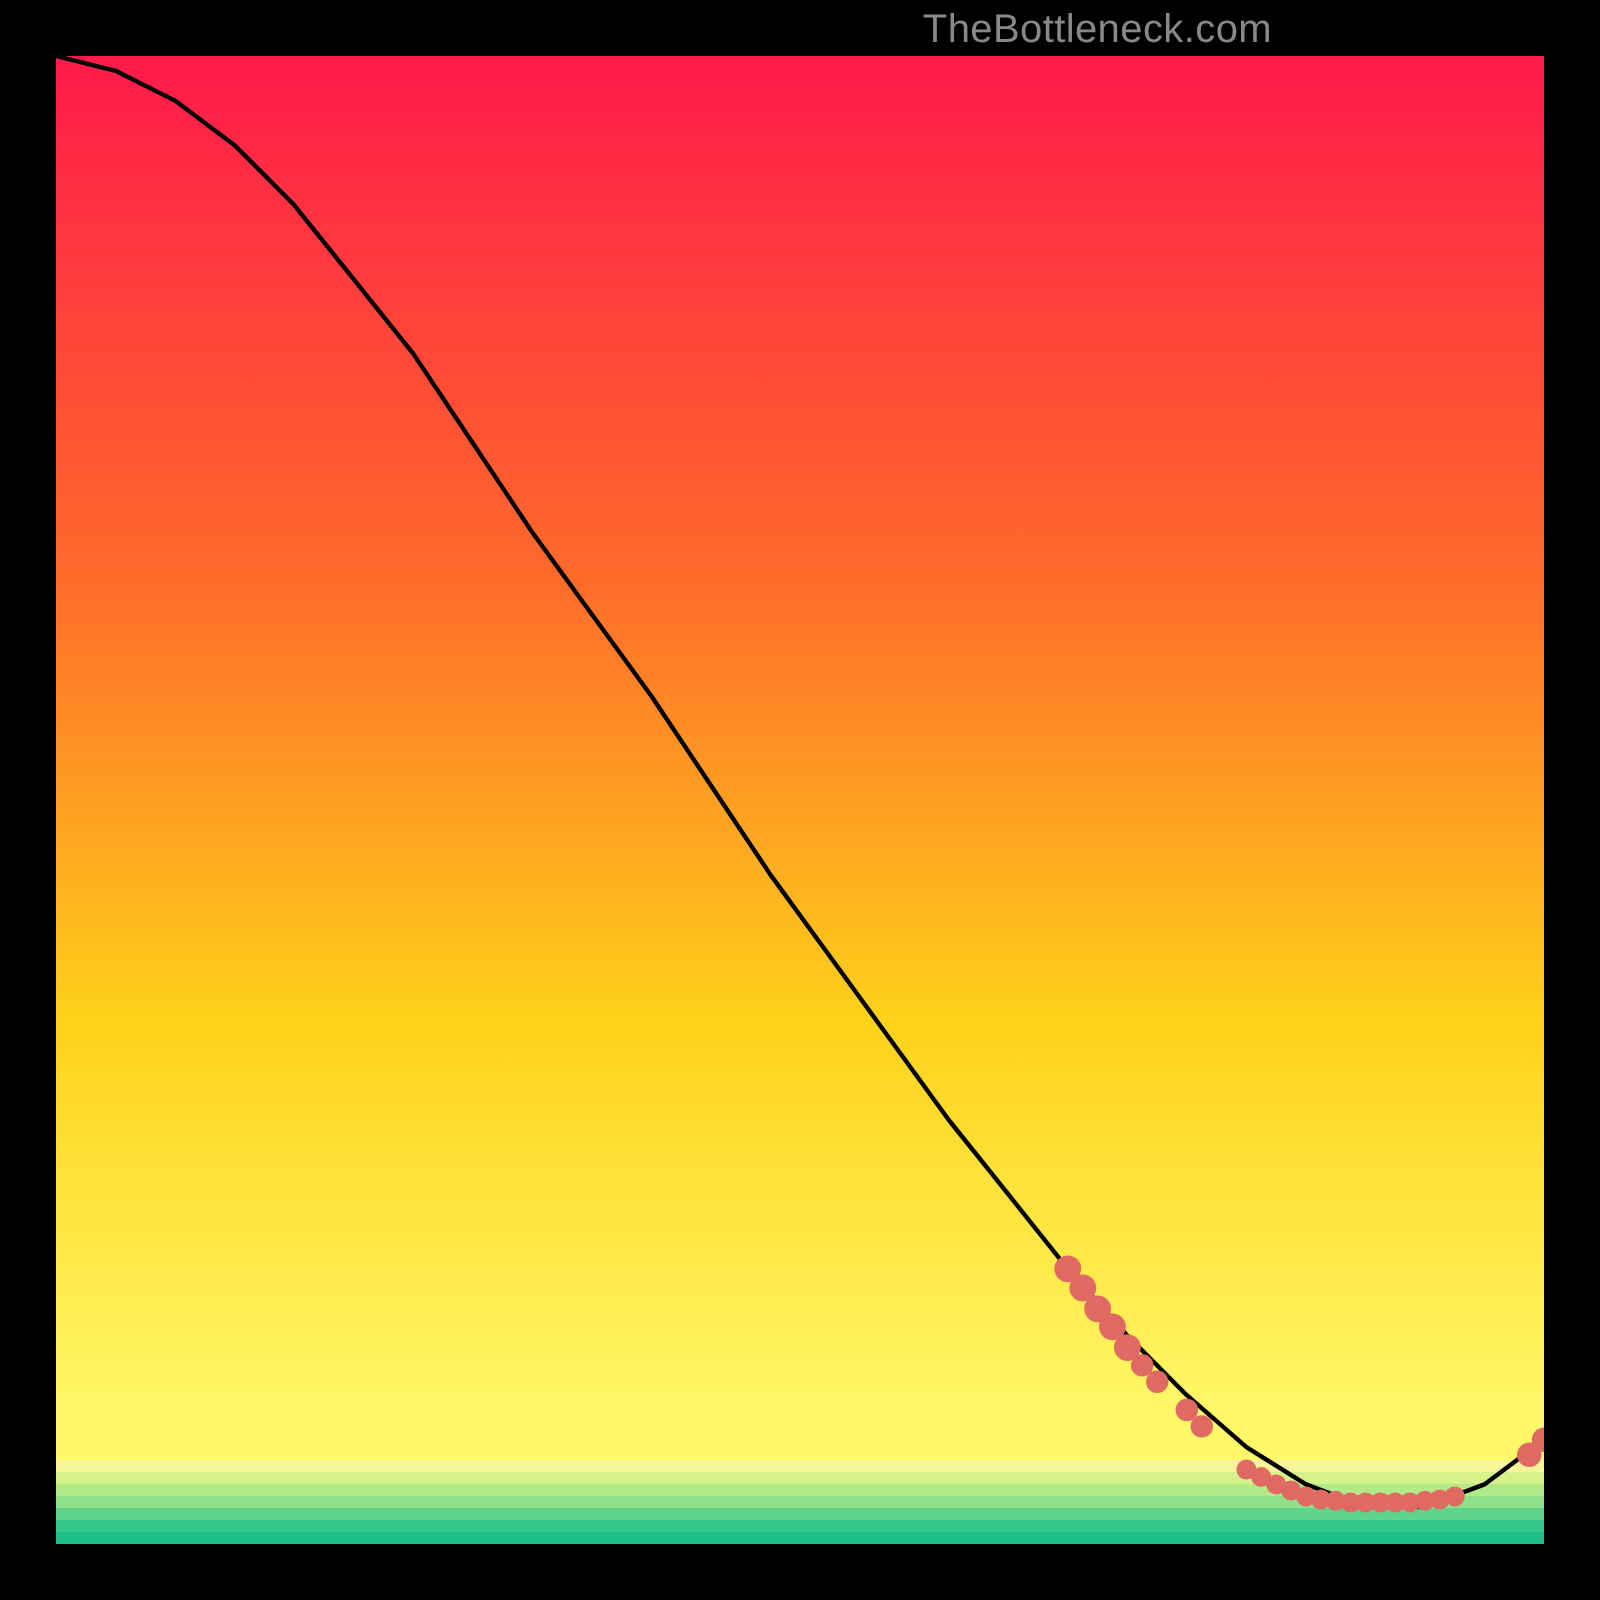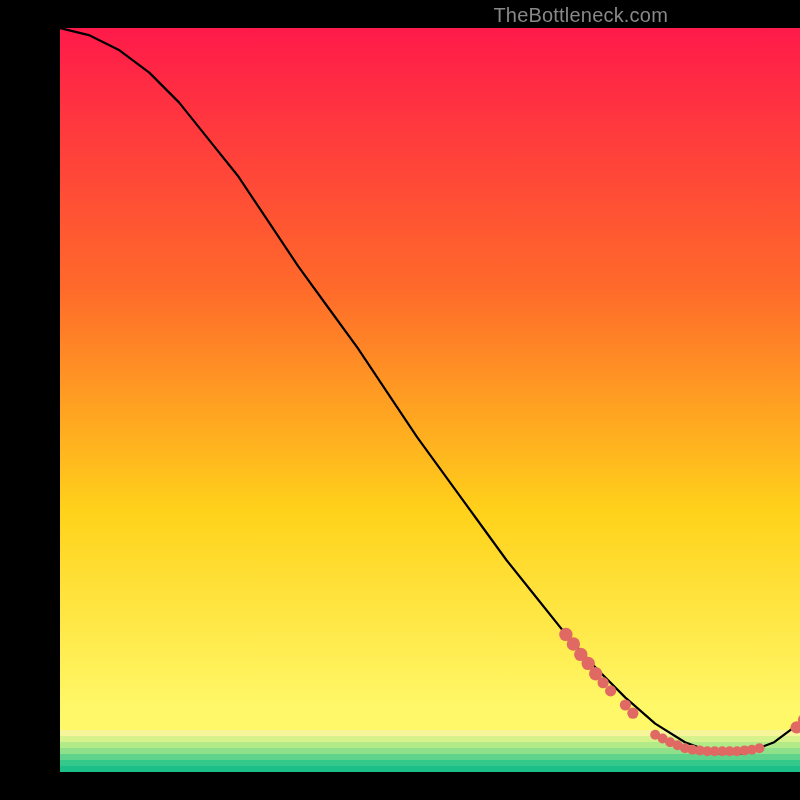--- a/index.html
+++ b/index.html
@@ -14,7 +14,6 @@
     position: relative;
     width: 648px;
     height: 800px;
-    margin-left: 32px;
   }
   .watermark {
     position: absolute;

